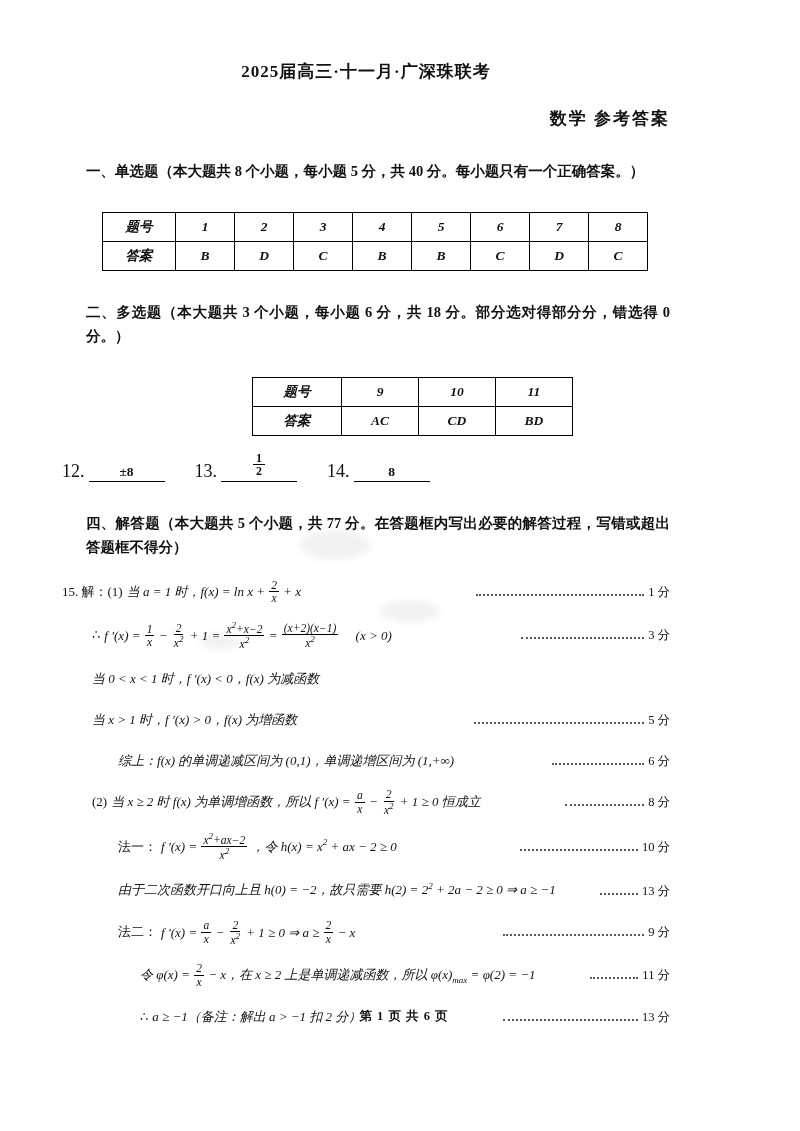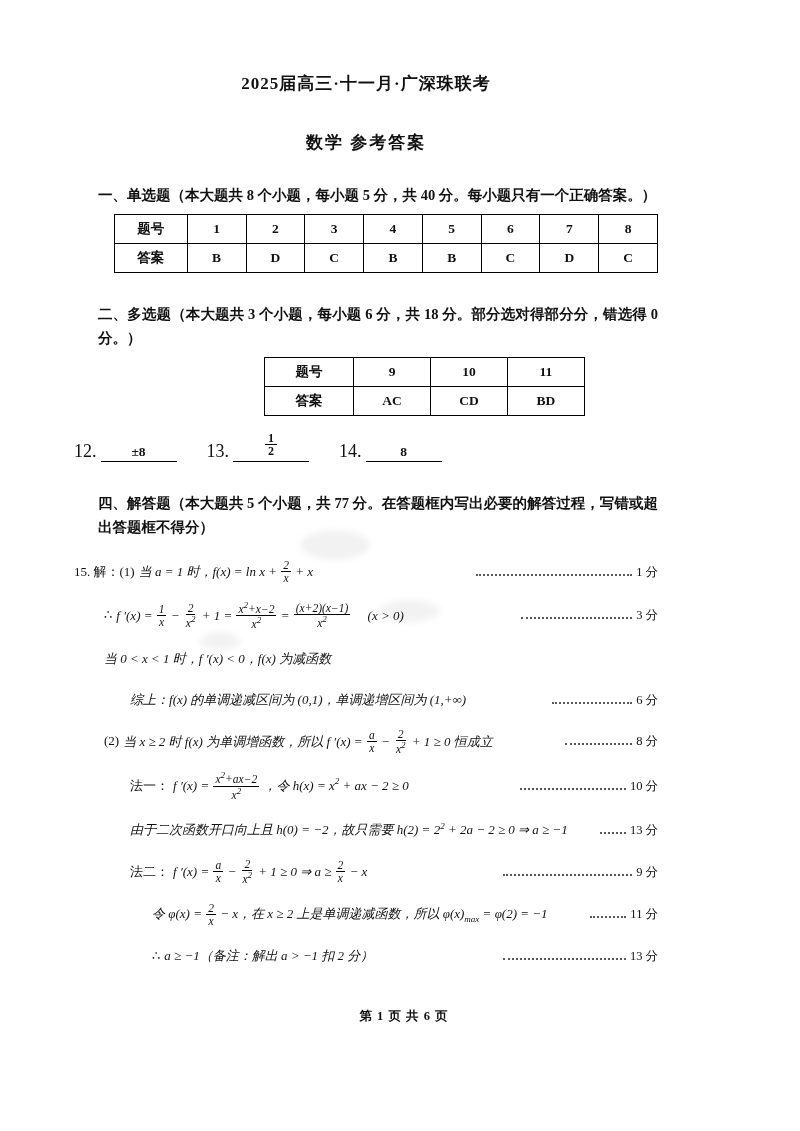--- a/index.html
+++ b/index.html
@@ -19,7 +19,7 @@
     position: relative;
     width: 732px;
     height: 1131px;
-    padding: 12px;
+    padding: 0;
     box-sizing: border-box;
   }
   .inner {

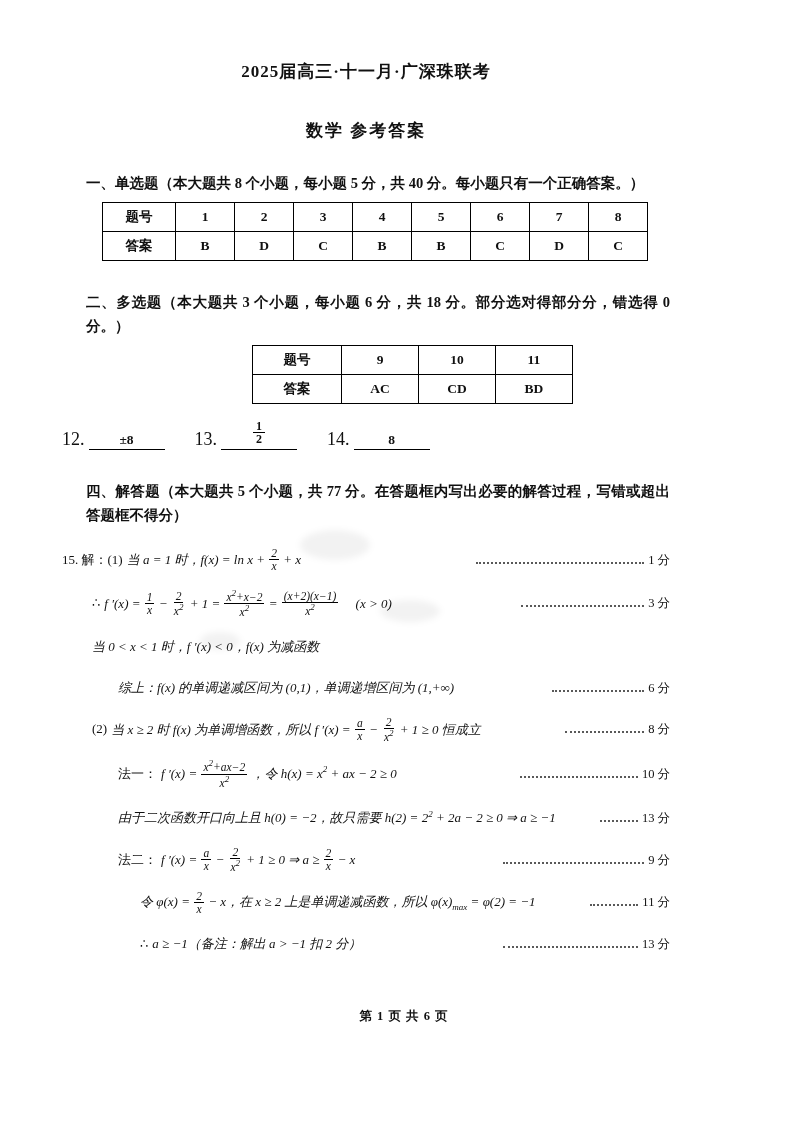--- a/index.html
+++ b/index.html
@@ -34,11 +34,11 @@
     margin-top: 14px;
   }
   .doc-subtitle {
-    text-align: center;
+    text-align: right;
     font-size: 17px;
     font-weight: bold;
     letter-spacing: 2px;
-    margin-top: 36px;
+    margin-top: 24px;
   }
   .section-head {
     font-size: 14.5px;

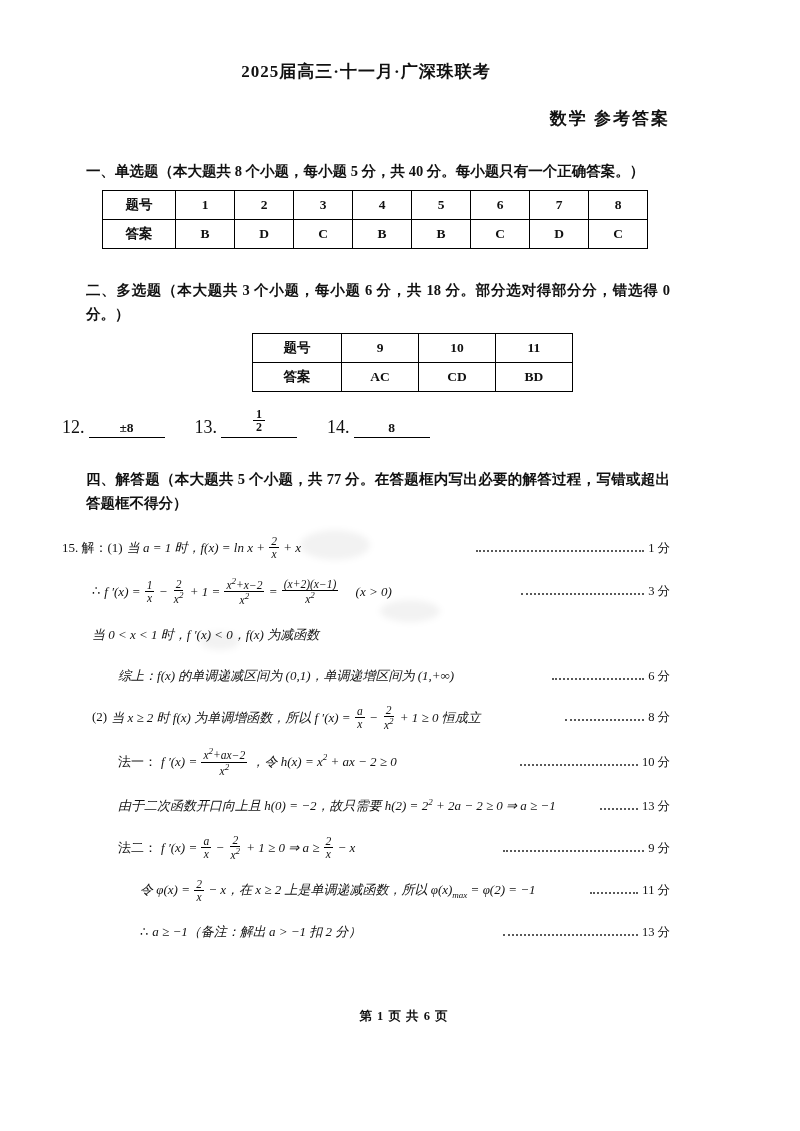--- a/index.html
+++ b/index.html
@@ -50,8 +50,9 @@
   }
   table.ans {
     border-collapse: collapse;
-    margin-top: 6px;
+    margin-top: 28px;
     font-size: 13.5px;
+    font-style: italic;
   }
   table.ans td {
     border: 1px solid #000;

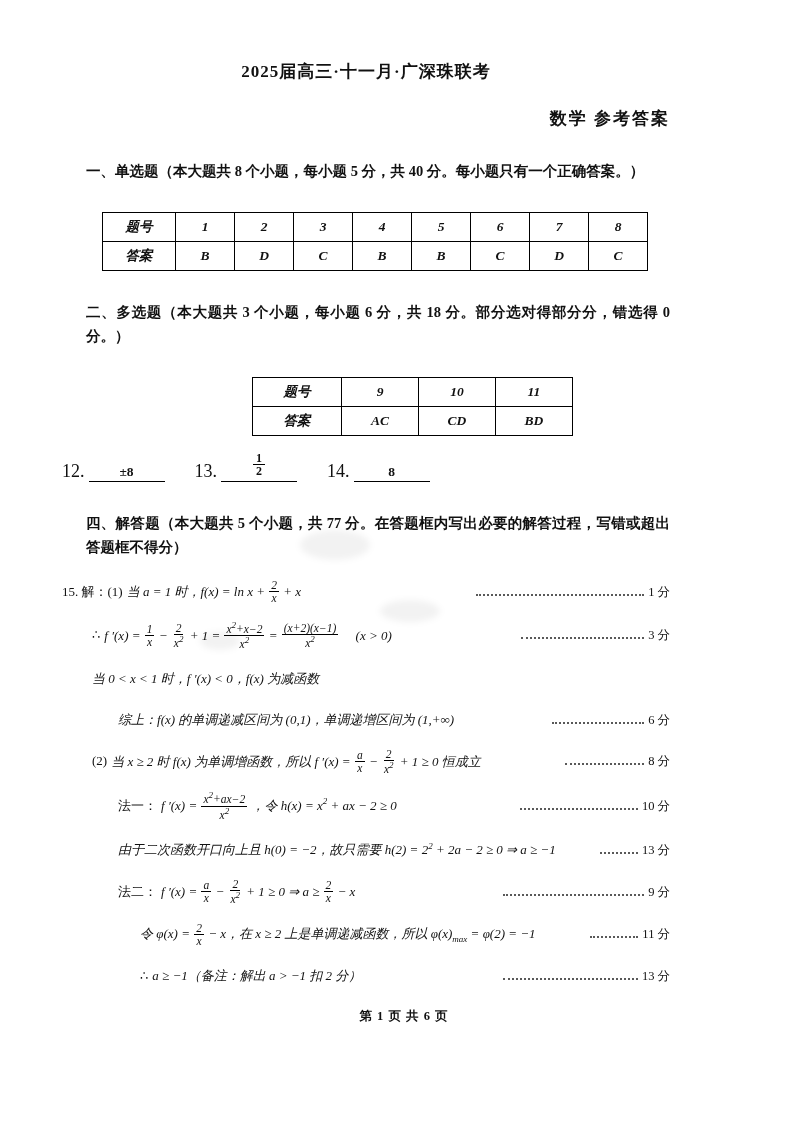--- a/index.html
+++ b/index.html
@@ -306,6 +306,13 @@
         </span>
       </div>
 
+      <div class="sol-line indent1">
+        <span class="sol-body">
+          当 <i>x</i> &gt; 1 时，<i>f</i> ′(<i>x</i>) &gt; 0，<i>f</i>(<i>x</i>) 为增函数
+        </span>
+        <span class="dots"></span>
+        <span class="score">5 分</span>
+      </div>
 
       <div class="sol-line indent2">
         <span class="sol-body">

